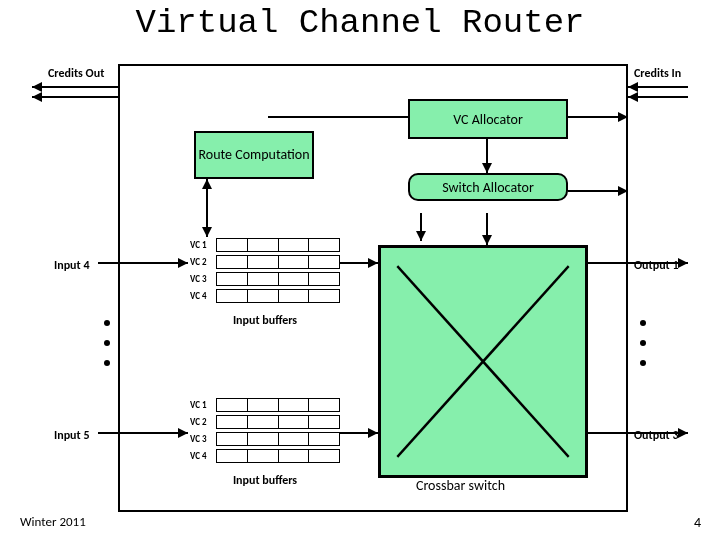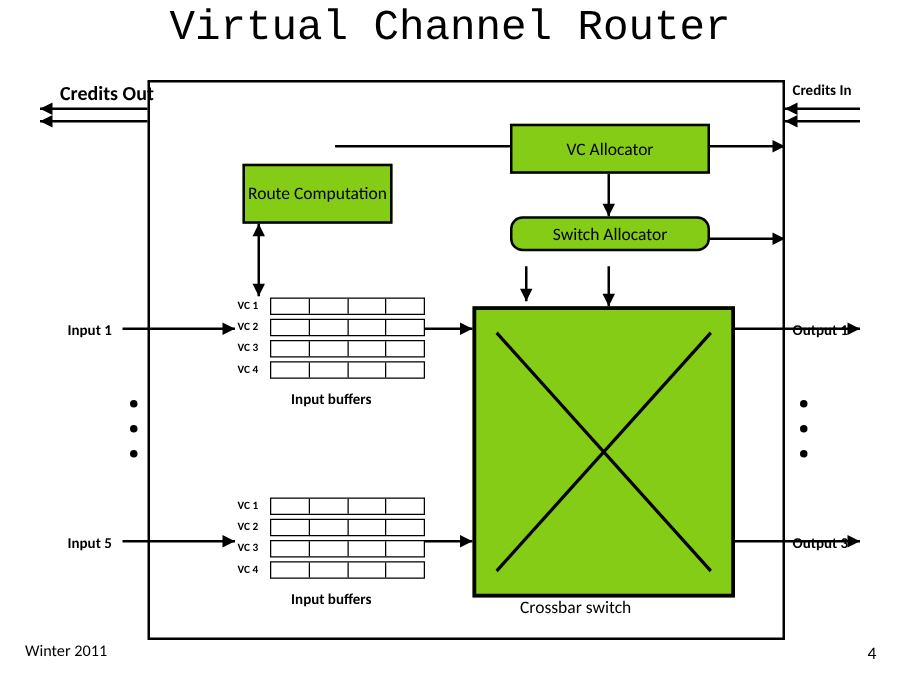--- a/index.html
+++ b/index.html
@@ -32,7 +32,7 @@
     position: absolute;
     left: 48px;
     top: 66px;
-    font-size: 16px;
+    font-size: 12px;
     font-weight: 700;
   }
   .credits-in {

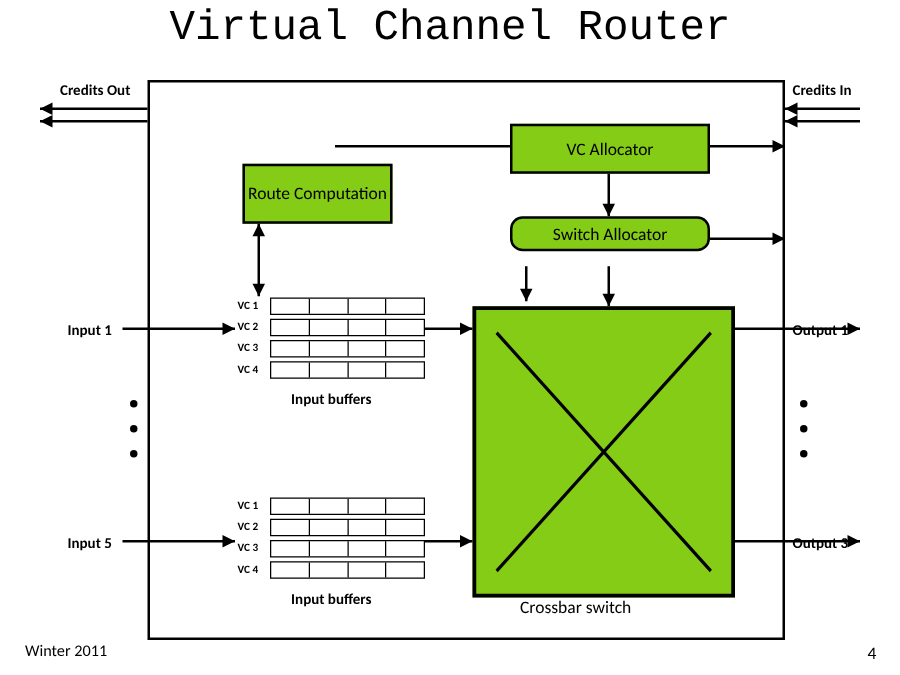--- a/index.html
+++ b/index.html
@@ -58,7 +58,7 @@
     position: absolute;
     border: 2px solid #000;
     box-sizing: border-box;
-    background: #84cc16;
+    background: #86efac;
     display: flex;
     align-items: center;
     justify-content: center;

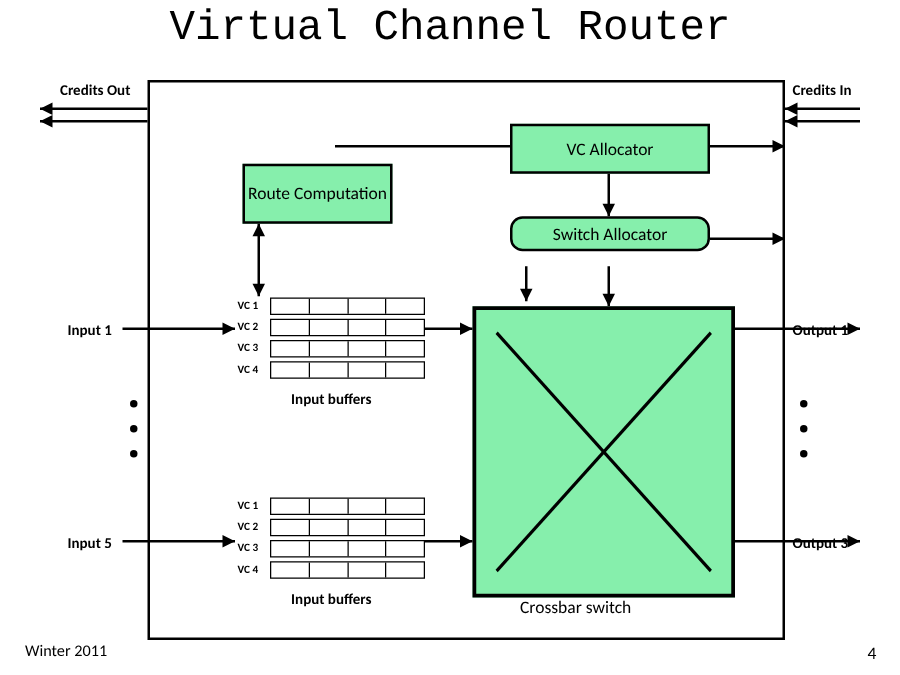--- a/index.html
+++ b/index.html
@@ -281,7 +281,7 @@
   <div class="buf-title">Input buffers</div>
 </div>
 
-<div class="io-lbl" style="left:54px; top:258px;">Input 1</div>
+<div class="io-lbl" style="left:54px; top:258px;">Input 4</div>
 <div class="io-lbl" style="left:54px; top:428px;">Input 5</div>
 <div class="io-lbl" style="left:634px; top:258px;">Output 1</div>
 <div class="io-lbl" style="left:634px; top:428px;">Output 3</div>

